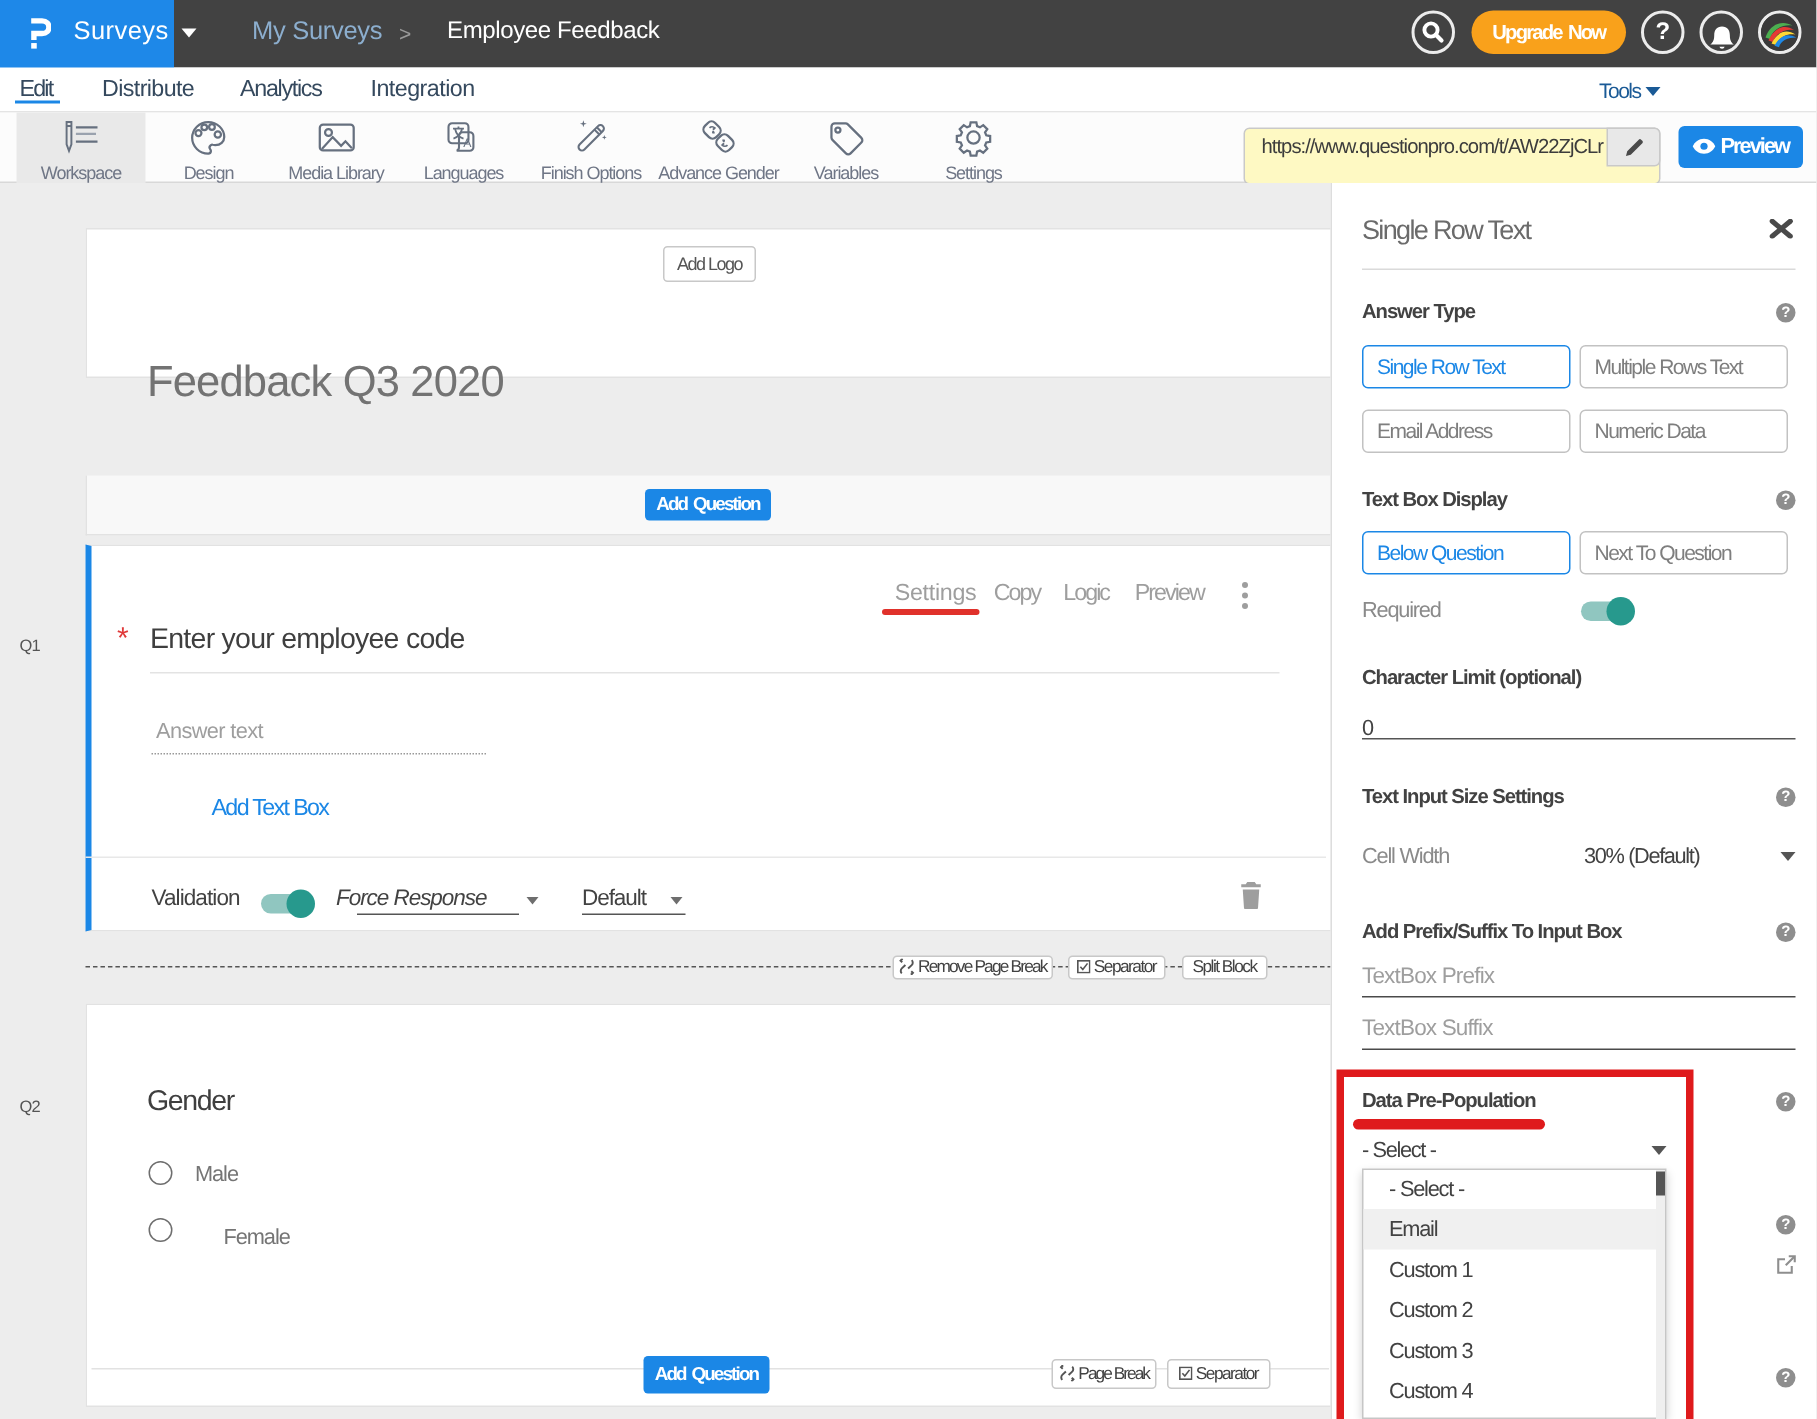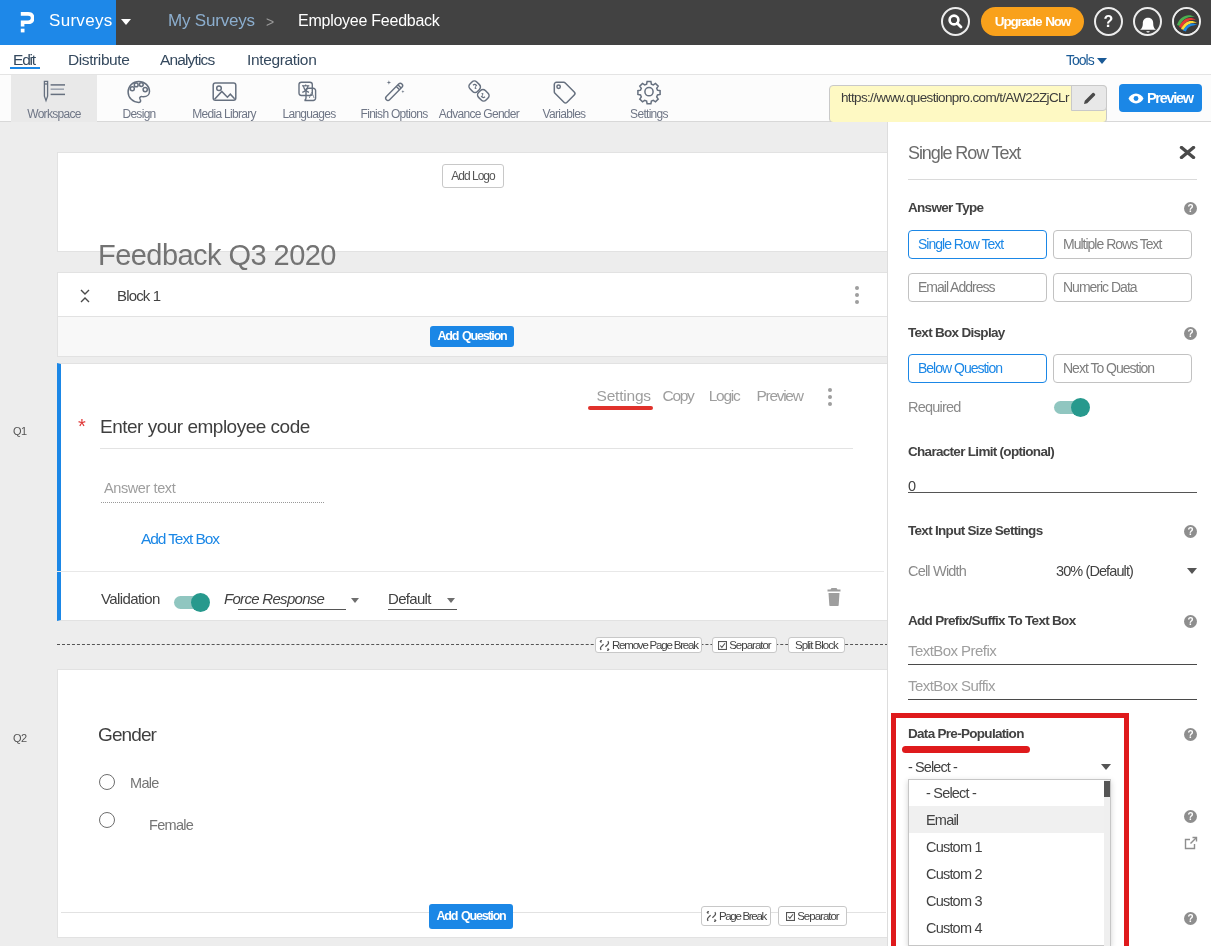--- a/index.html
+++ b/index.html
@@ -262,18 +262,6 @@
     <div id="surveyTitle">Feedback Q3 2020</div>
   </div>
 
-  <div class="card" id="blockHead">
-    <svg style="position:absolute;left:22px;top:16px" width="10" height="14" viewBox="0 0 10 14">
-        <g fill="none" stroke="#4a4a4a" stroke-width="1.4">
-          <path d="M1 1 L5 5 L9 1"></path>
-          <path d="M1 13 L5 9 L9 13"></path>
-        </g>
-      </svg>
-    <span id="blockTitle">Block 1</span>
-    <div class="kebab" style="left:797px; top:13px;"></div>
-    <div class="kebab" style="left:797px; top:20px;"></div>
-    <div class="kebab" style="left:797px; top:27px;"></div>
-  </div>
 
   <div class="card" id="addQRow">
     <div class="addQBtn" style="left:372px; top:9px; width:84px; height:21px; line-height:21px;">Add Question</div>

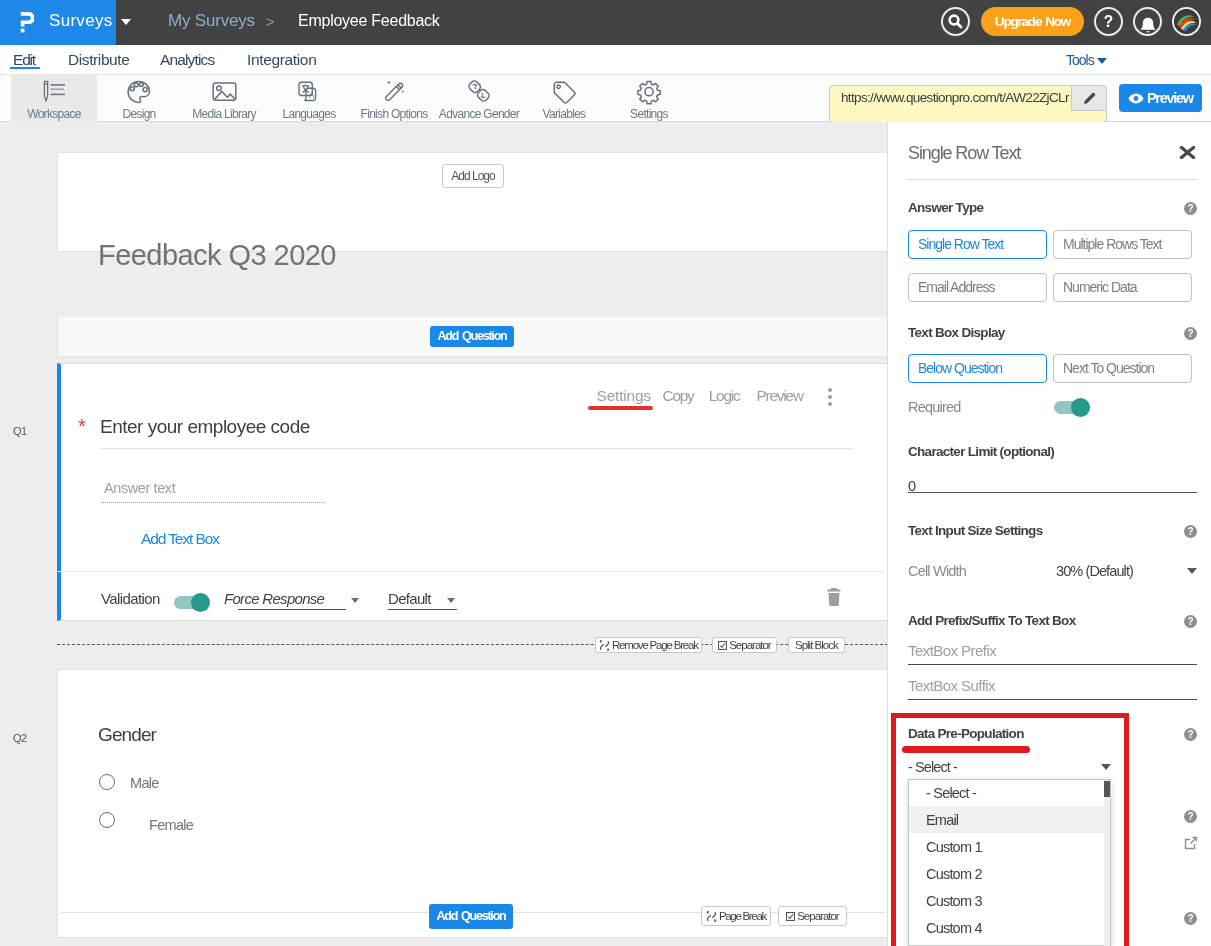--- a/index.html
+++ b/index.html
@@ -373,7 +373,7 @@
   <div class="sbDark" style="left:168px; top:441px;">30% (Default)</div>
   <div class="caret-d" style="left:299px; top:446px;"></div>
 
-  <div class="sbLabel" style="top:491px;">Add Prefix/Suffix To Text Box</div>
+  <div class="sbLabel" style="top:491px;">Add Prefix/Suffix To Input Box</div>
   <div class="qmark" style="top:493px;">?</div>
   <div class="sbInput" style="top:555px; height:23px;">TextBox Suffix</div>
   <div class="sbInput" style="top:520px; height:23px;">TextBox Prefix</div>

